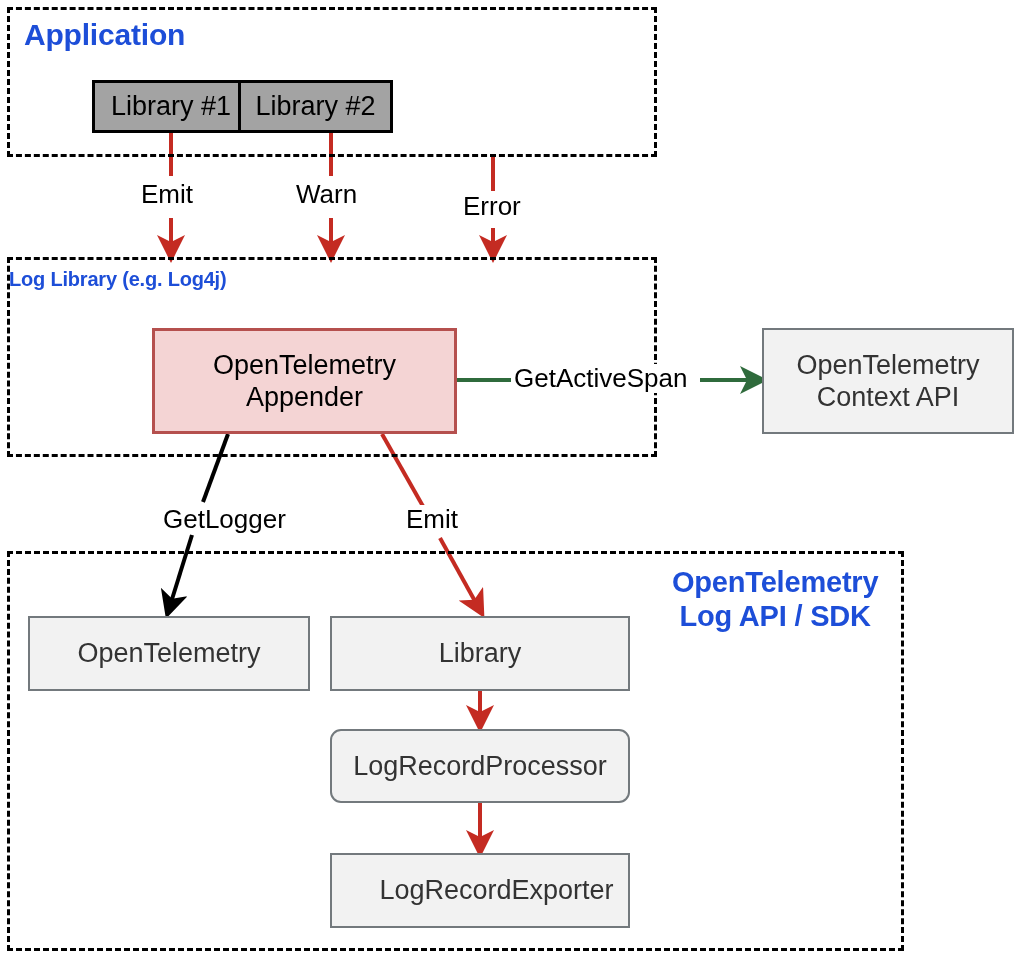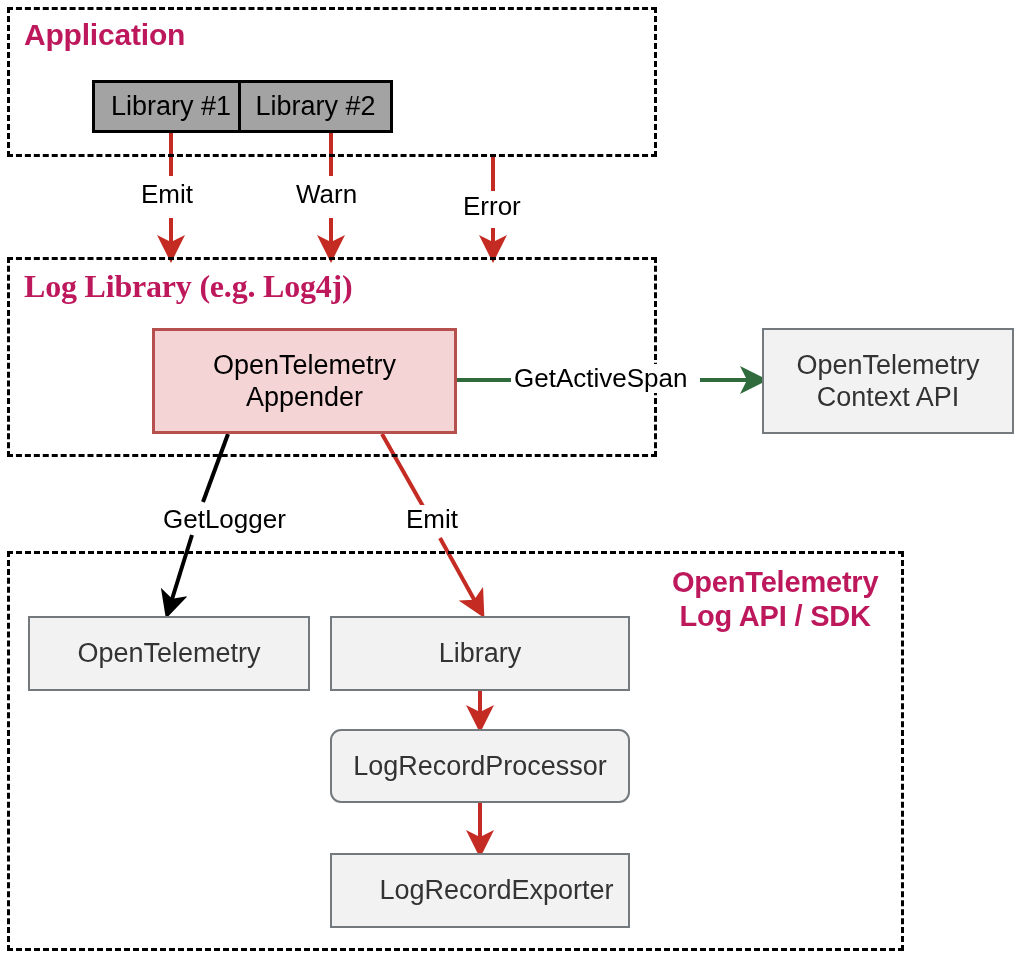--- a/index.html
+++ b/index.html
@@ -38,7 +38,7 @@
   .group-title {
     position: absolute;
     font-weight: bold;
-    color: #be185d;
+    color: #1d4ed8;
     white-space: pre;
     line-height: 1.18;
     letter-spacing: -0.2px;

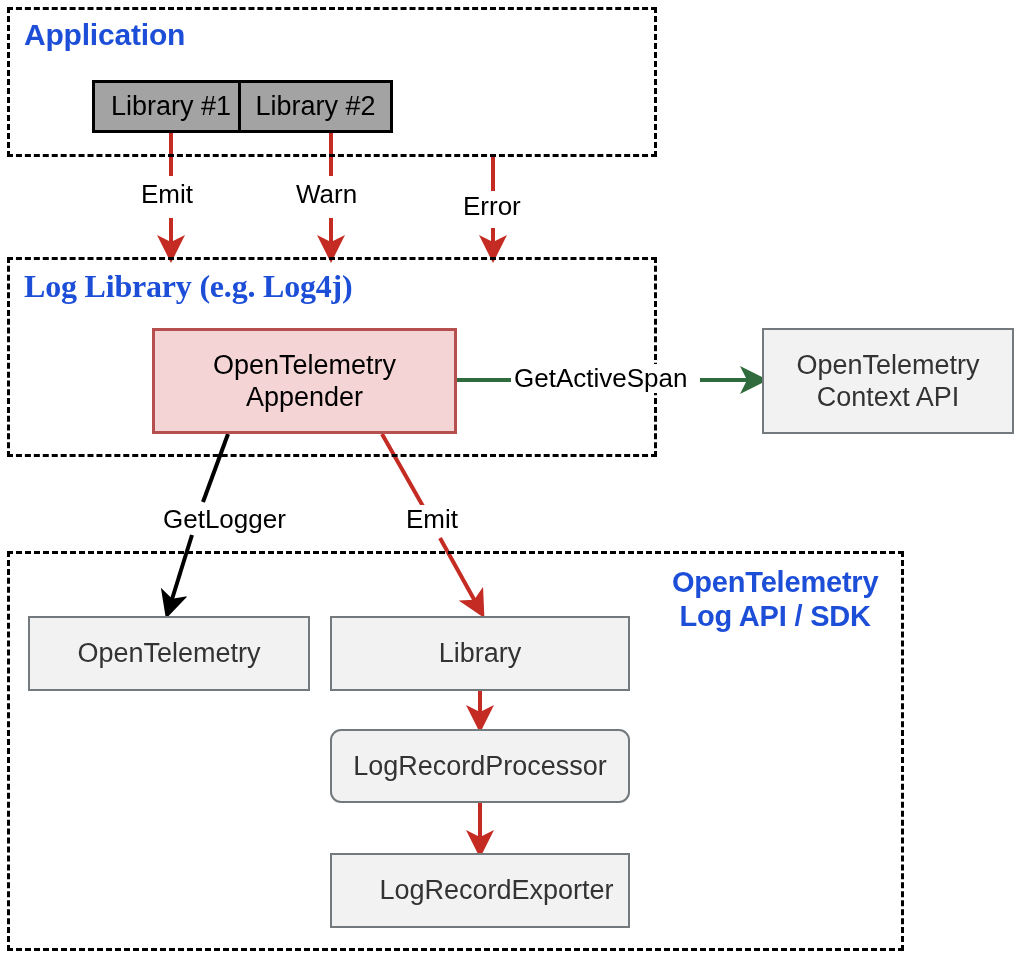--- a/index.html
+++ b/index.html
@@ -130,7 +130,7 @@
   <div class="group-title" style="left:24px; top:17px; font-size:30px;">Application</div>
 
   <div class="group" style="left:7px; top:257px; width:650px; height:200px;"></div>
-  <div class="group-title" style="left:24px; top:268px; font-size:32px;font-family:Liberation Serif, serif;">Log Library (e.g. Log4j)</div>
+  <div class="group-title" style="left:9px; top:268px; font-size:20px;">Log Library (e.g. Log4j)</div>
 
   <div class="group" style="left:7px; top:551px; width:897px; height:400px;"></div>
   <div class="group-title" style="left:672px; top:565px; font-size:29px; text-align:center;">OpenTelemetry

